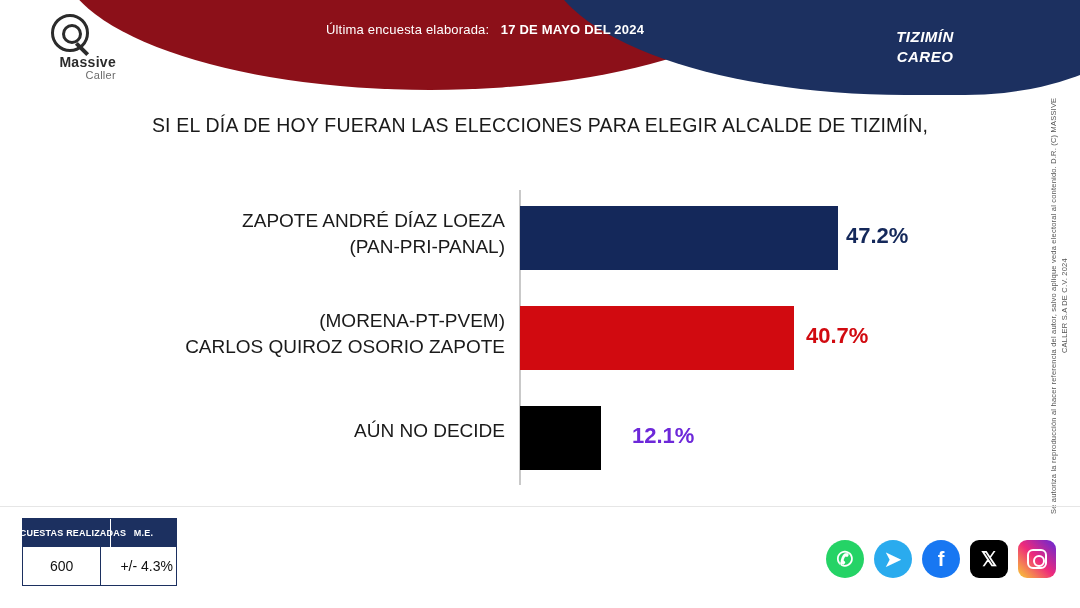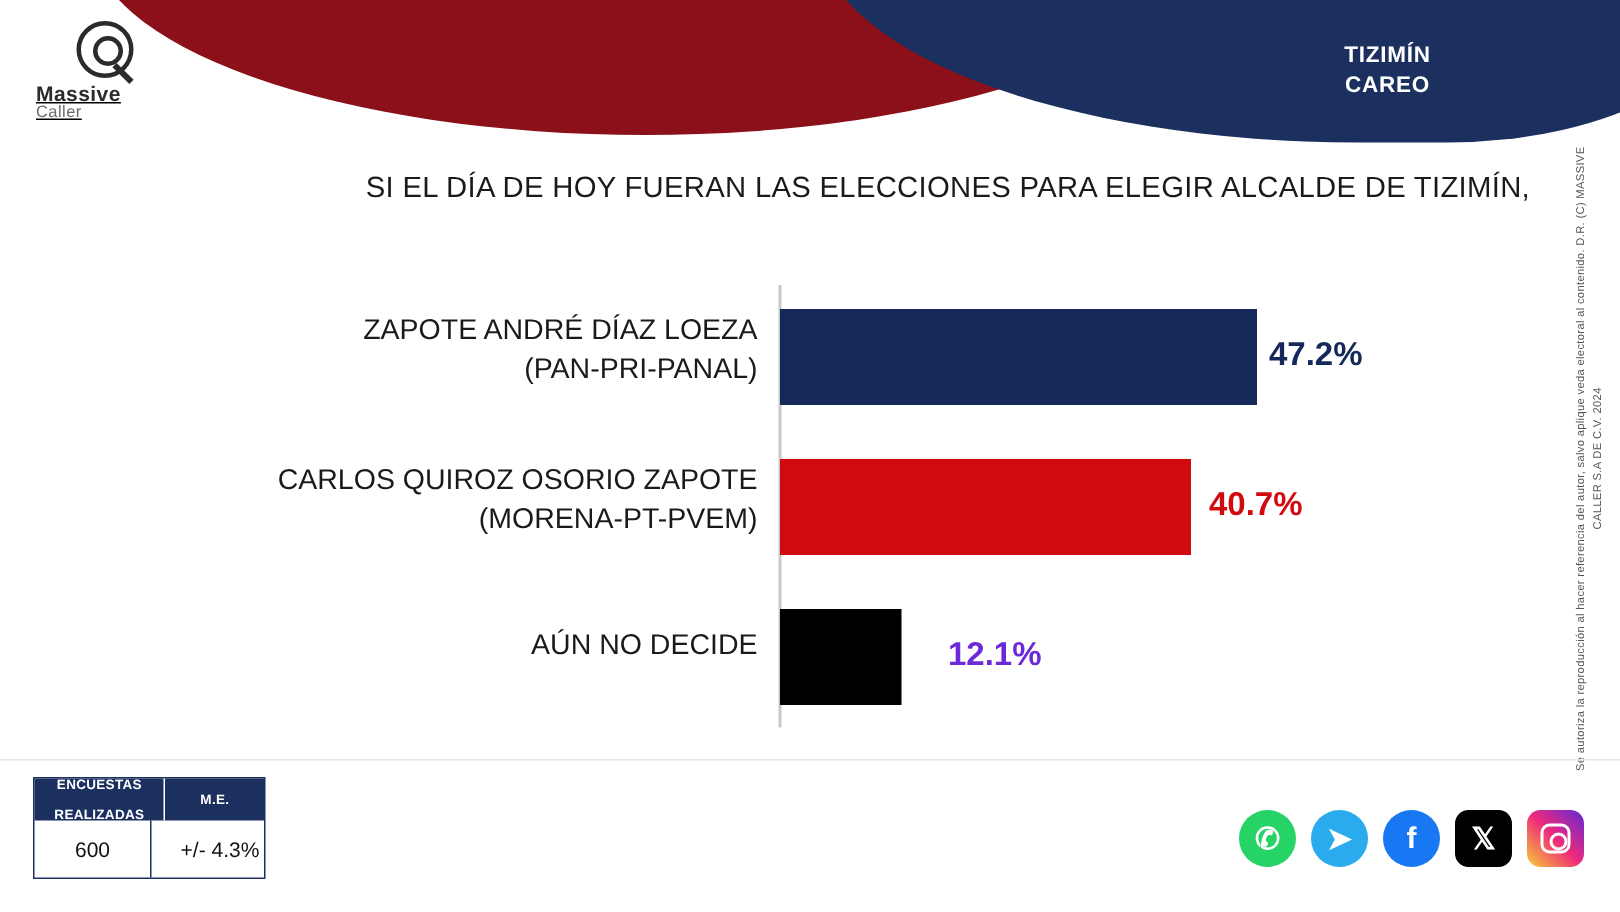--- a/index.html
+++ b/index.html
@@ -114,6 +114,10 @@
     <div class="hdr-red"></div>
     <div class="hdr-blue"></div>
 
+    <div class="hdr-date">
+      <span>Última encuesta elaborada:</span>
+      &nbsp;&nbsp;<b>17 DE MAYO DEL 2024</b>
+    </div>
 
     <div class="hdr-right">
       <div>TIZIMÍN</div>

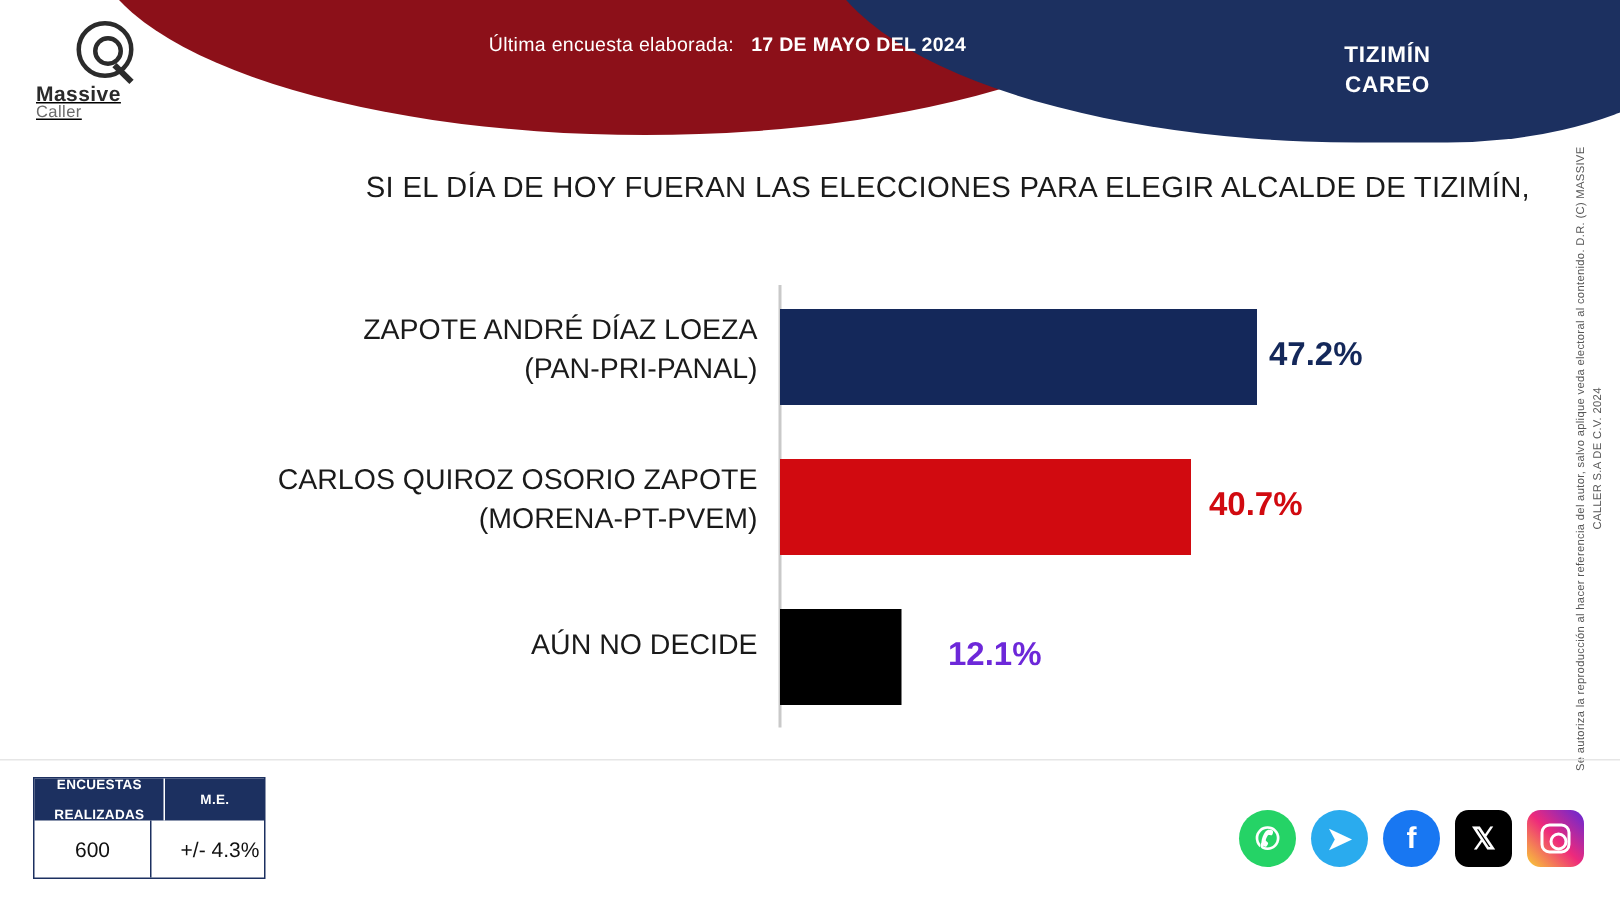--- a/index.html
+++ b/index.html
@@ -34,6 +34,7 @@
     position: absolute; top: 27px; left: 800px; width: 250px;
     text-align: center; color: #ffffff; font-weight: bold; font-size: 15px; line-height: 20px;
     letter-spacing: .5px;
+    font-style: italic;
   }
 
   

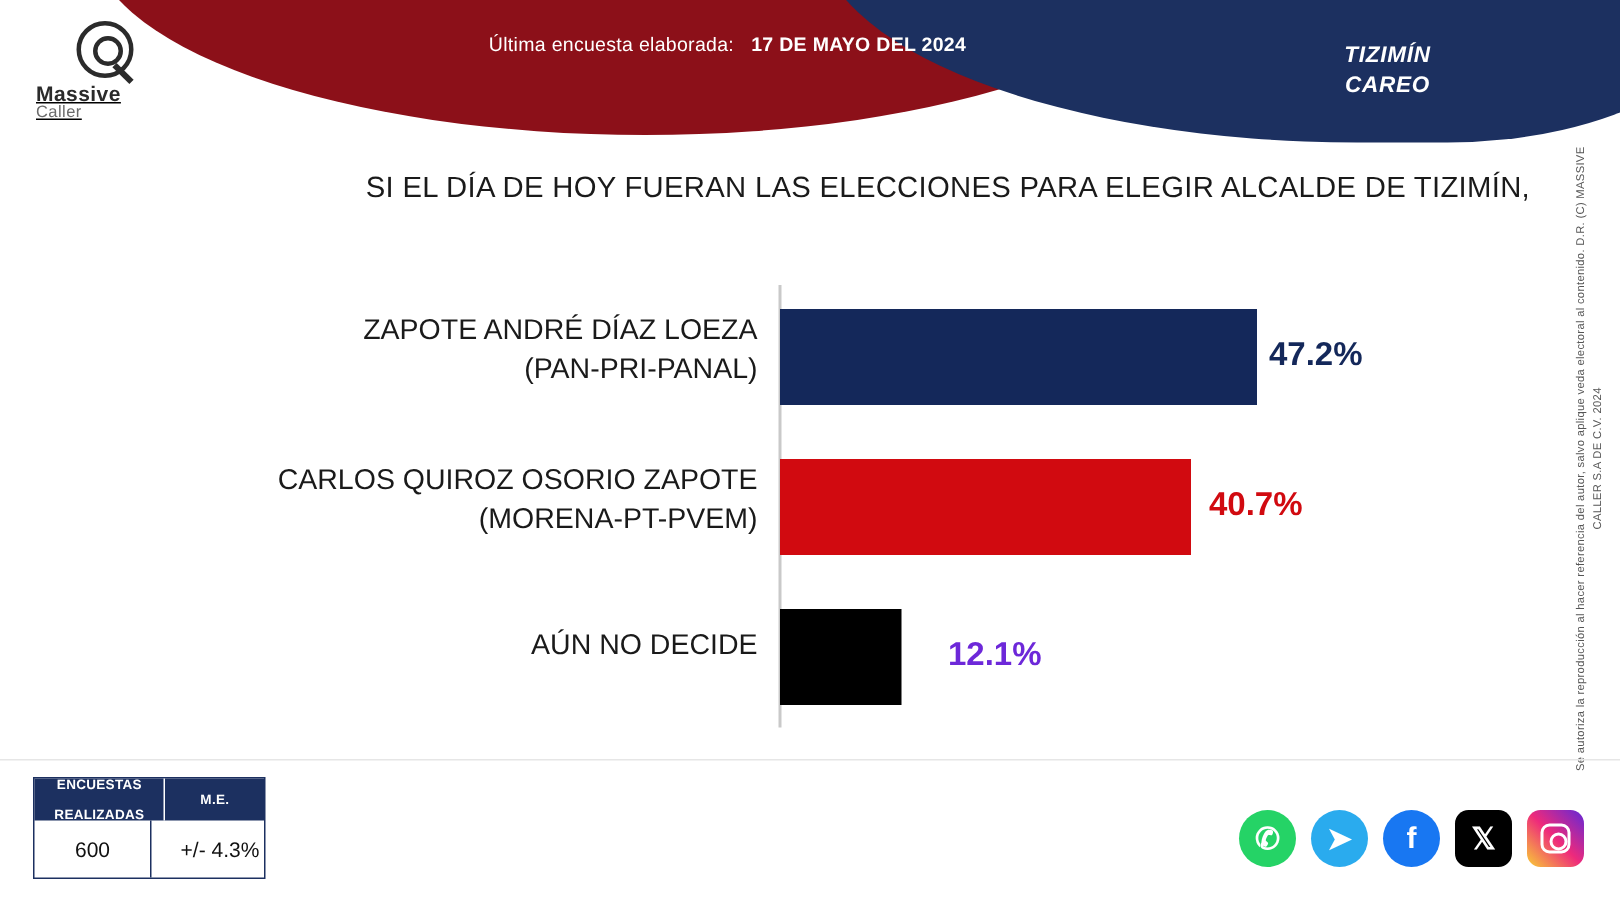--- a/index.html
+++ b/index.html
@@ -38,7 +38,7 @@
   }
 
   
-  .logo { position: absolute; top: 14px; left: 24px; width: 92px; height: 72px; text-align: left; text-decoration: underline; }
+  .logo { position: absolute; top: 14px; left: 24px; width: 92px; height: 72px; text-align: right; }
   .logo-mark {
     width: 38px; height: 38px; margin: 0 auto 3px auto;
     border: 3px solid #2b2b2b; border-radius: 50%;

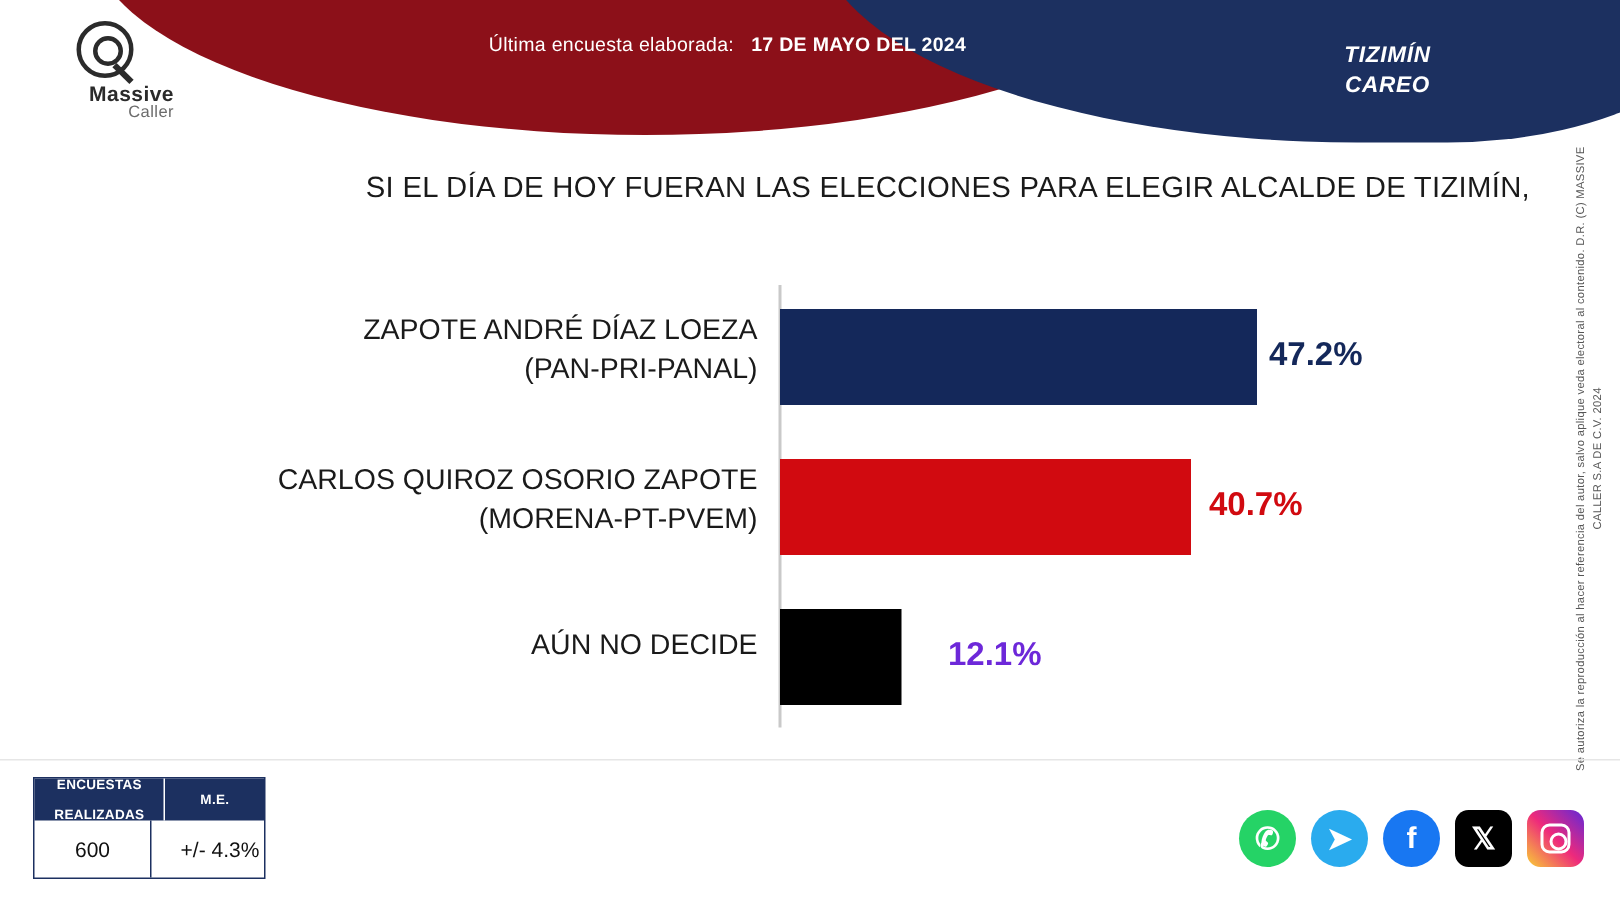--- a/index.html
+++ b/index.html
@@ -56,7 +56,7 @@
   .logo-t2 { font-size: 11px; color: #6b6b6b; line-height: 13px; letter-spacing: .3px;}
 
   
-  .q { position: absolute; top: 112px; left: 60px; width: 960px; text-align: right; }
+  .q { position: absolute; top: 112px; left: 60px; width: 960px; text-align: center; }
   .q1 { font-size: 19.5px; color: #1a1a1a; letter-spacing: .2px; line-height: 26px; }
   .q2 { font-size: 20px; color: #111; font-weight: bold; letter-spacing: .1px; line-height: 28px; }
 

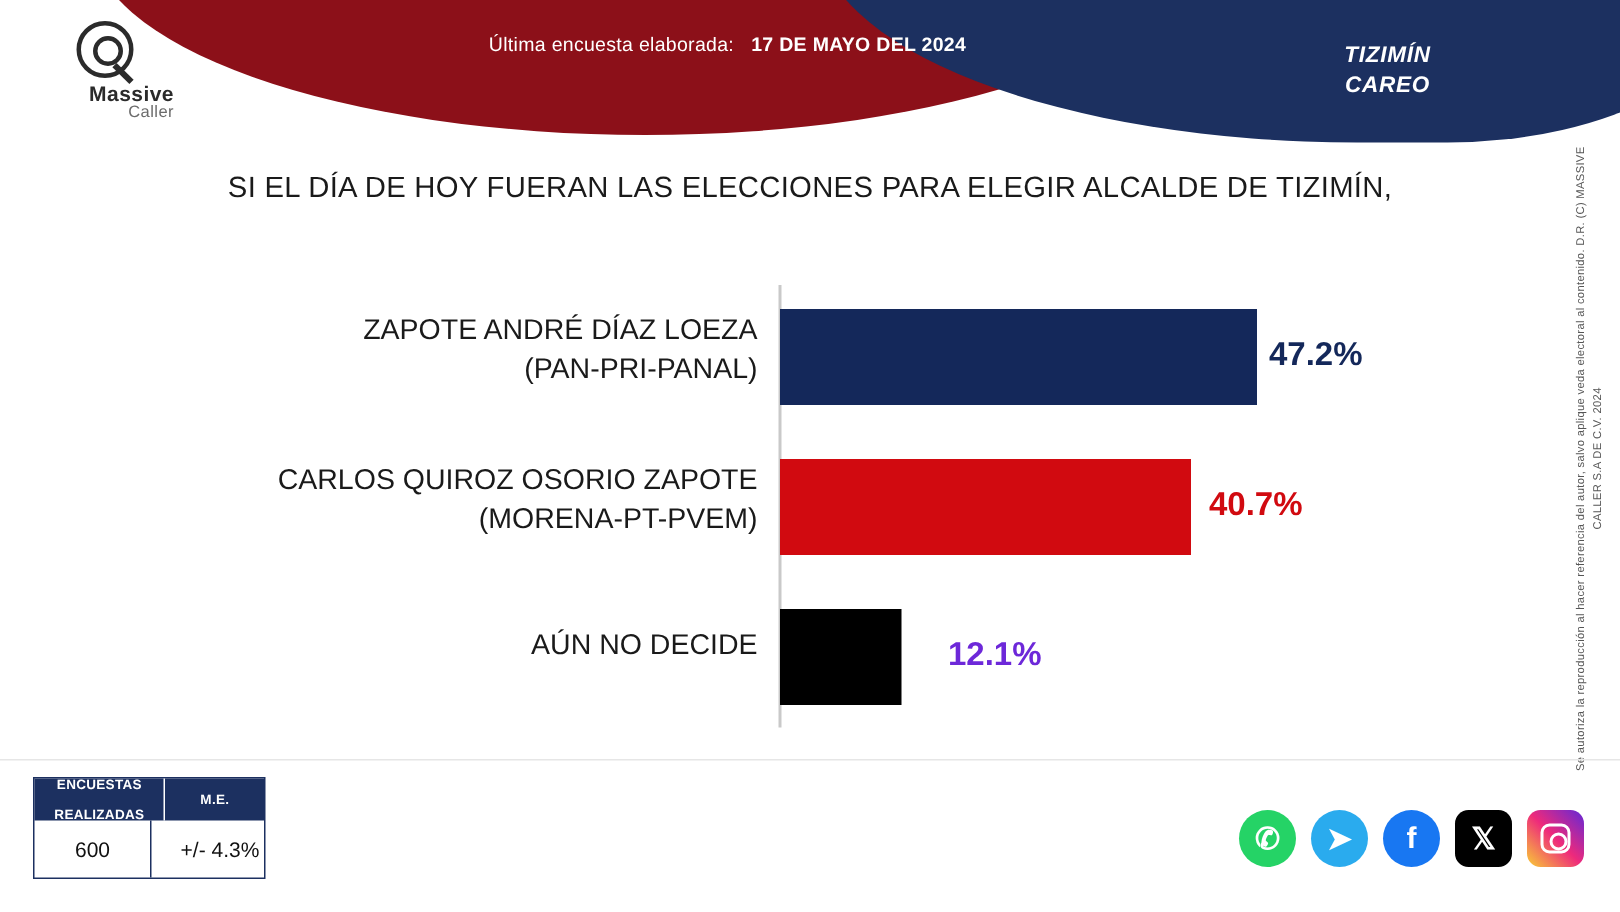--- a/index.html
+++ b/index.html
@@ -150,8 +150,8 @@
 
     <div class="row" style="top:100px">
       <div class="row-label" style="top:18px">
+        <div>(MORENA-PT-PVEM)</div>
         <div>CARLOS QUIROZ OSORIO ZAPOTE</div>
-        <div>(MORENA-PT-PVEM)</div>
       </div>
       <div class="bar" style="top:16px;width:274px;height:64px;background:#d10a10"></div>
       <div class="bar-val" style="left:806px;top:33px;color:#d10a10">40.7%</div>

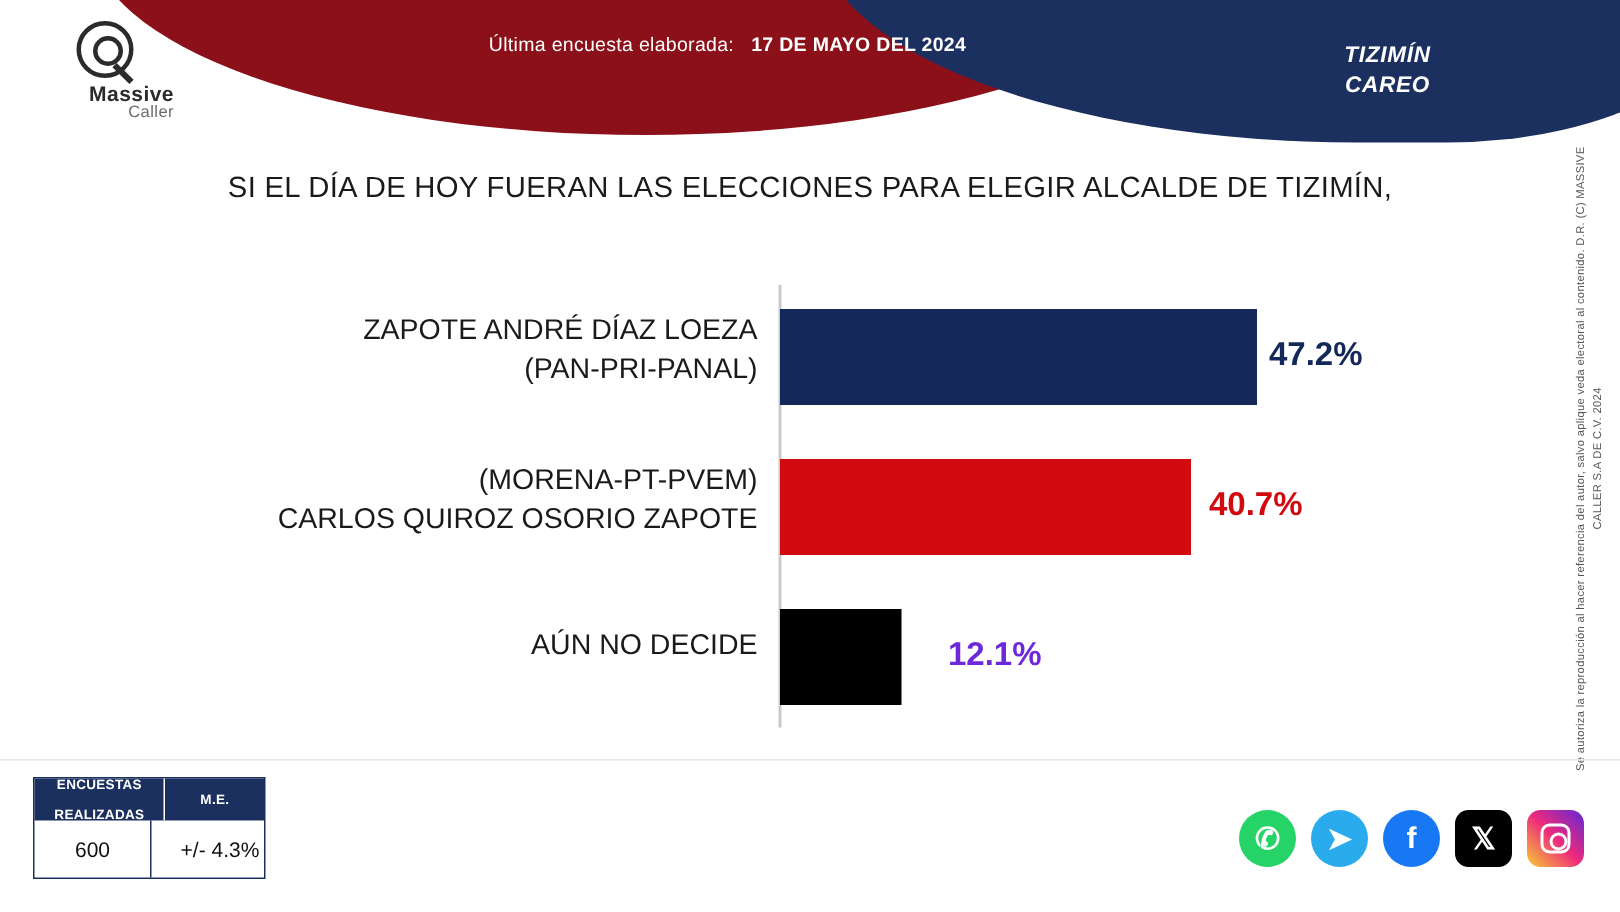--- a/index.html
+++ b/index.html
@@ -75,7 +75,7 @@
   .fbox { position: absolute; left: 22px; top: 518px; width: 155px; height: 68px; border: 1px solid #1c3060; }
   .fbox-head { display: flex; height: 28px; background: #1c3060; color: #fff; }
   .fbox-head div { display: flex; align-items: center; justify-content: center; text-align: center;
-    font-size: 9px; font-weight: bold; line-height: 10px; letter-spacing: .2px; flex-direction: column; }
+    font-size: 9px; font-weight: bold; line-height: 10px; letter-spacing: .2px; }
   .fh1 { width: 88px; border-right: 1px solid #fff; }
   .fh2 { width: 66px; }
   .fbox-body { display: flex; height: 38px; gap: 16px; }

